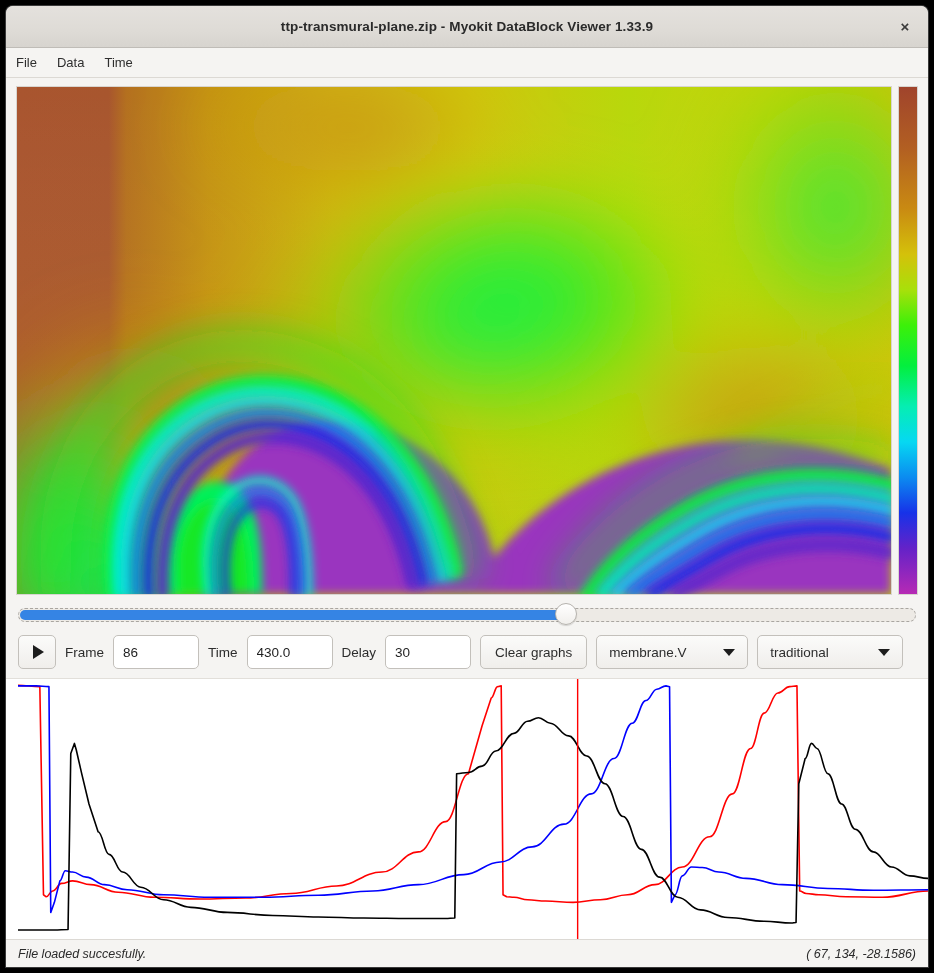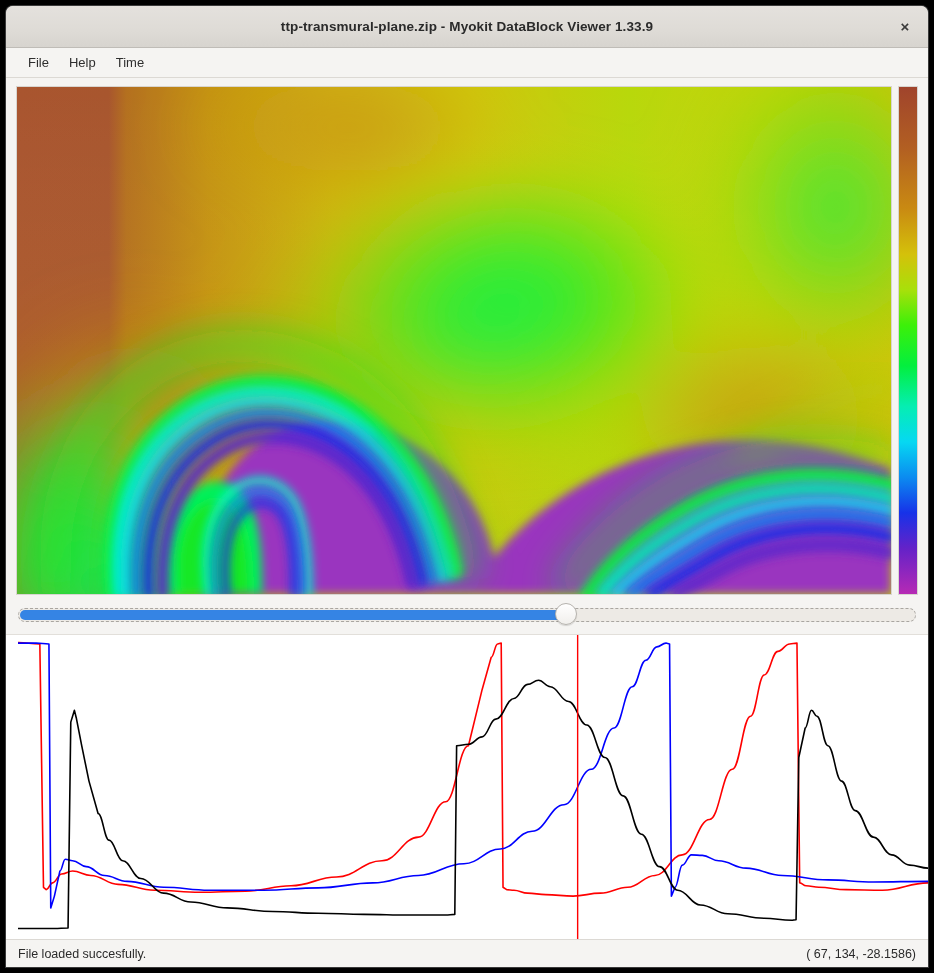--- a/index.html
+++ b/index.html
@@ -71,7 +71,7 @@
     border-bottom: 1px solid #dcd9d4;
     display: flex;
     align-items: center;
-    padding-left: 12px;
+    padding-left: 0;
   }
   .menu-item {
     font-size: 13px;

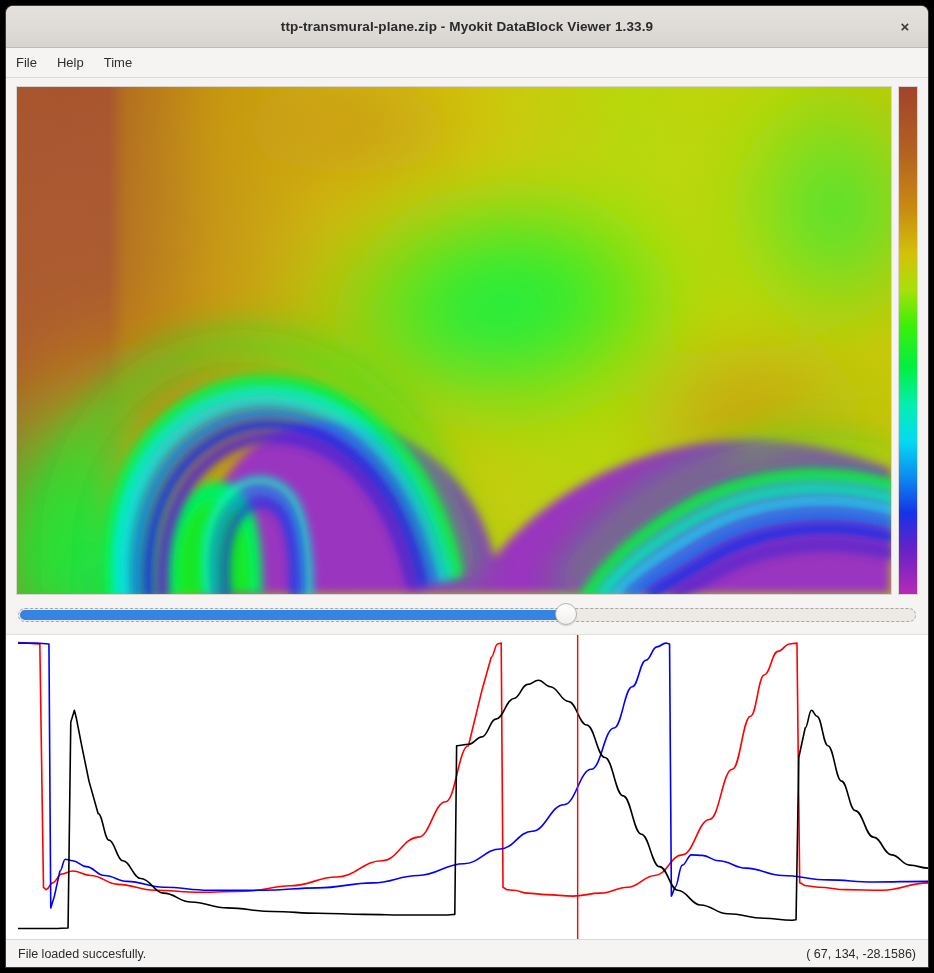--- a/index.html
+++ b/index.html
@@ -266,7 +266,7 @@
 
     <div class="menubar">
       <div class="menu-item">File</div>
-      <div class="menu-item">Help</div>
+      <div class="menu-item">Data</div>
       <div class="menu-item">Time</div>
     </div>
 

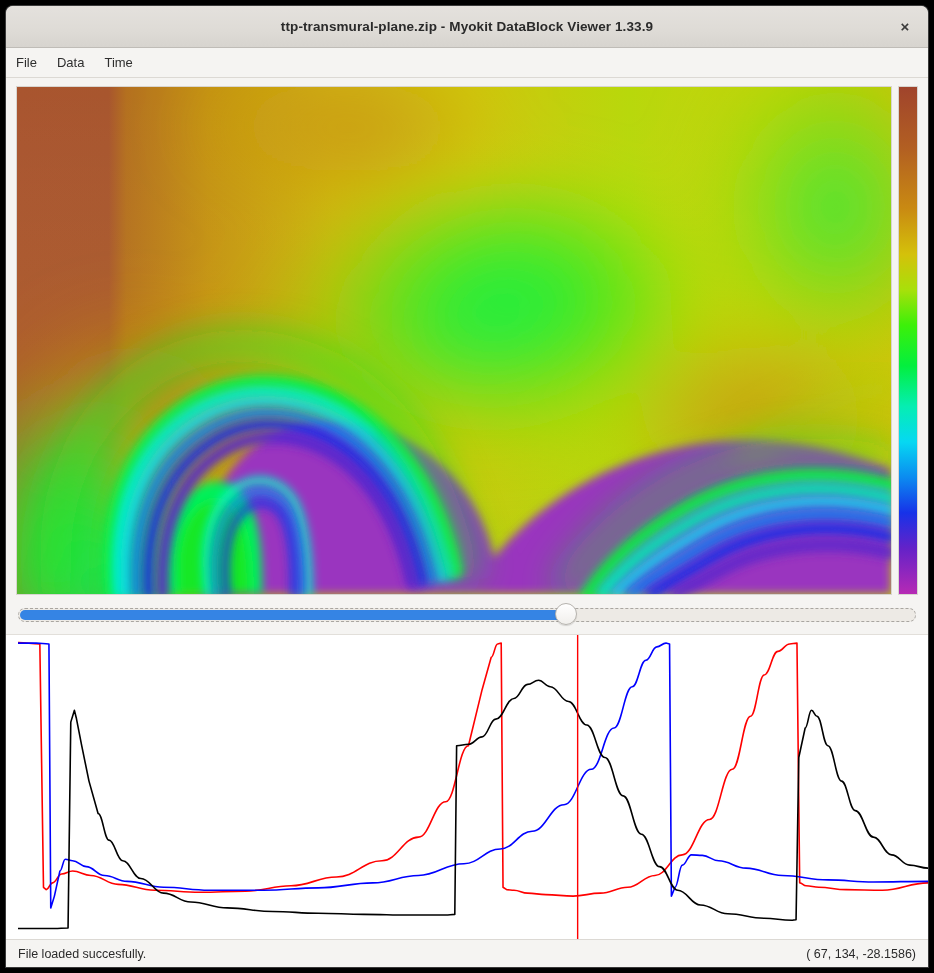--- a/index.html
+++ b/index.html
@@ -504,6 +504,26 @@
       <div class="slider-handle" id="sliderHandle" style="left: 547.78px;"></div>
     </div>
 
+    <div class="toolbar">
+      <div class="btn btn-play">
+        <span class="play-tri"></span>
+      </div>
+      <span class="field-label">Frame</span>
+      <input class="txtfield f-frame" type="text" value="86" style="">
+      <span class="field-label">Time</span>
+      <input class="txtfield f-time" type="text" value="430.0" style="">
+      <span class="field-label">Delay</span>
+      <input class="txtfield f-delay" type="text" value="30" style="">
+      <div class="btn">Clear graphs</div>
+      <div class="combo combo-var">
+        <span class="combo-label">membrane.V</span>
+        <span class="caret"></span>
+      </div>
+      <div class="combo combo-cmap">
+        <span class="combo-label">traditional</span>
+        <span class="caret"></span>
+      </div>
+    </div>
 
     <div class="graph-panel">
       <svg class="graph-svg" id="graphSvg" viewBox="0 0 922 268" preserveAspectRatio="none">

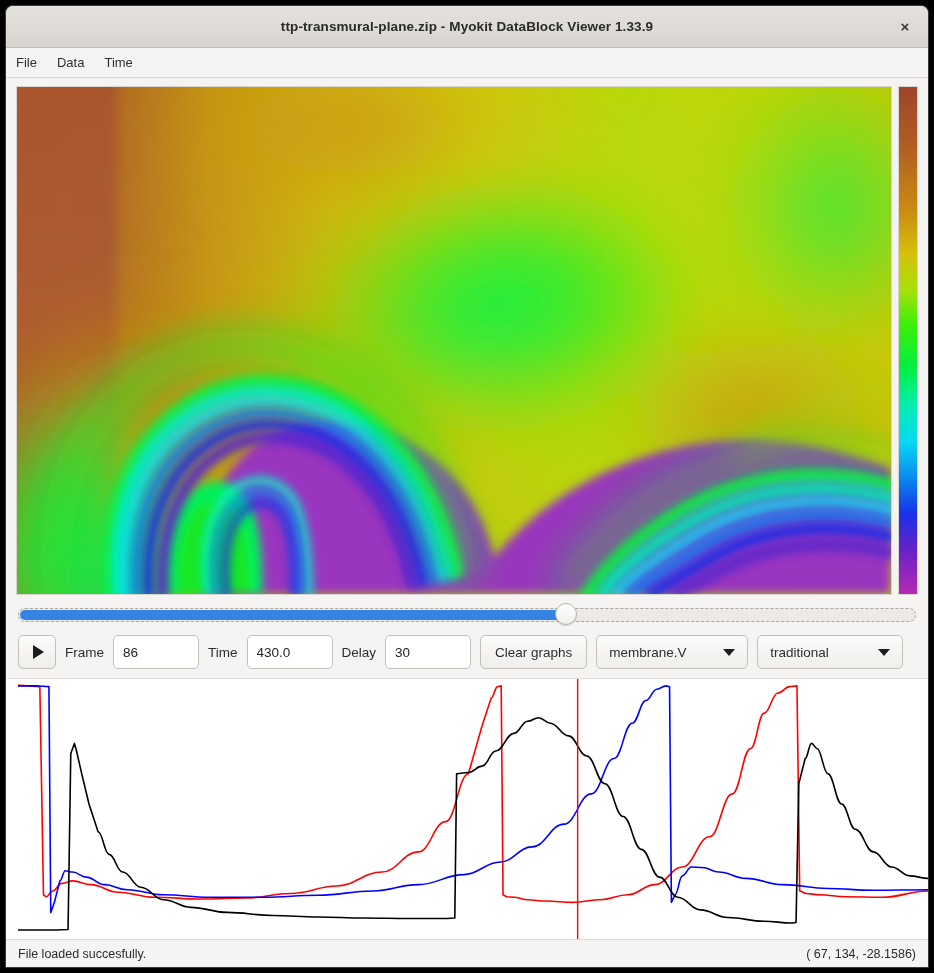--- a/index.html
+++ b/index.html
@@ -251,6 +251,7 @@
     font-size: 12.5px;
     color: #2b2b2b;
     white-space: nowrap;
+    font-style: italic;
   }
 </style>
 </head>

